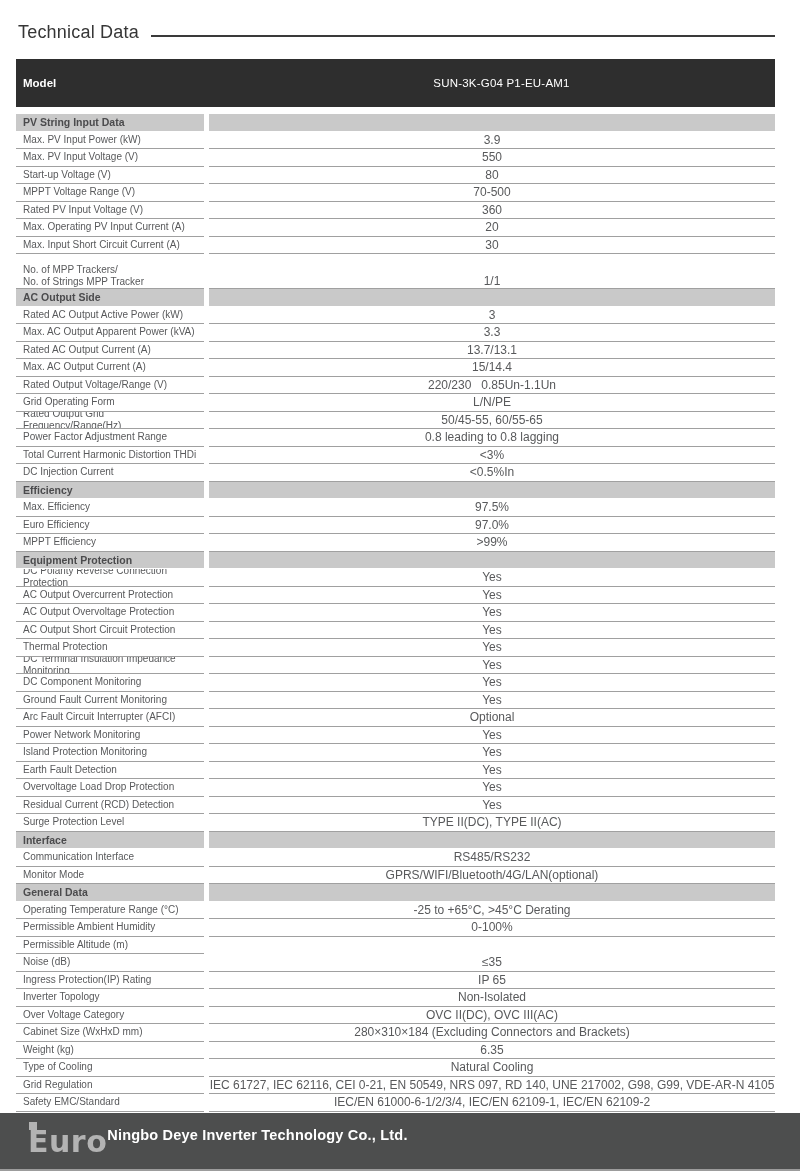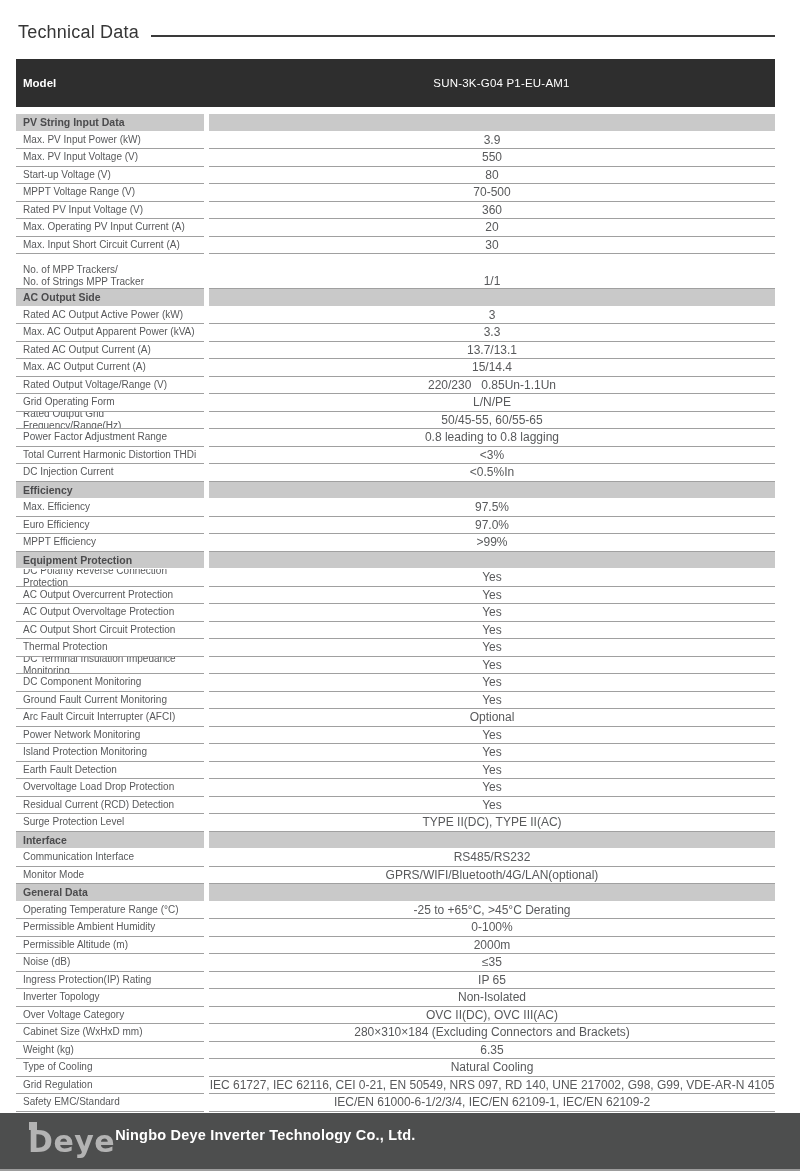--- a/index.html
+++ b/index.html
@@ -321,7 +321,6 @@
         <div class="row">
           <div class="cell label">Permissible Altitude (m)</div>
           <div class="gap"></div>
-          <div class="cell value">2000m</div>
         </div>
         <div class="row">
           <div class="cell label">Noise (dB)</div>

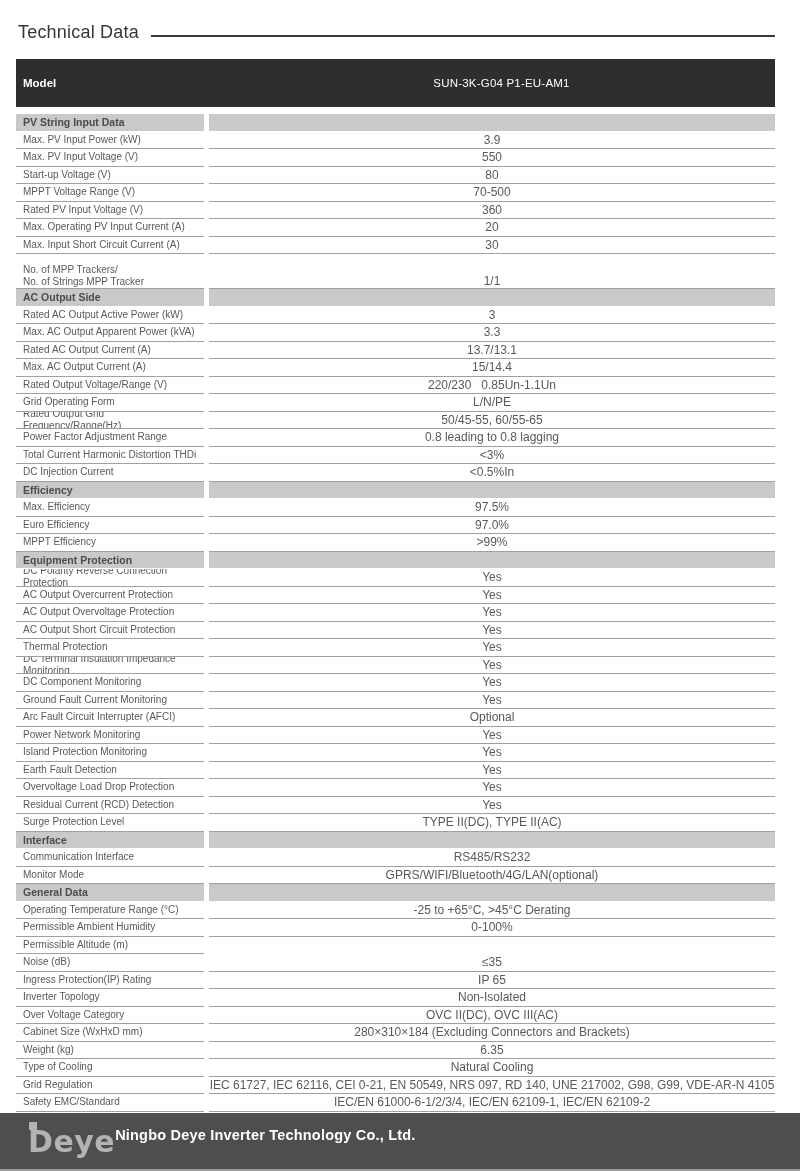--- a/index.html
+++ b/index.html
@@ -373,7 +373,7 @@
   <div class="footer">
     <div class="logo">
       <span class="logo-dot"></span>
-      <span>Deye</span>
+      <span>Euro</span>
     </div>
     <div class="company">Ningbo Deye Inverter Technology Co., Ltd.</div>
   </div>

